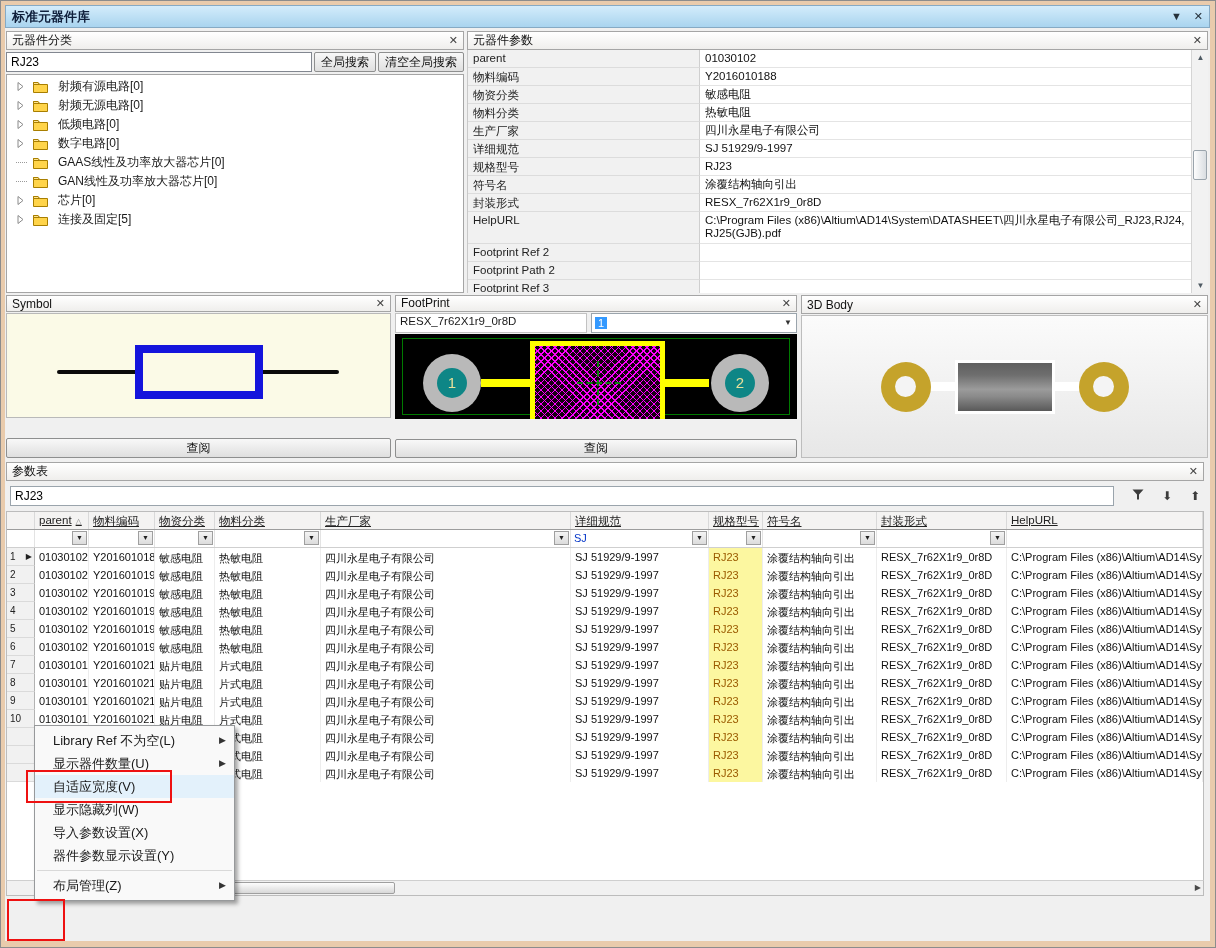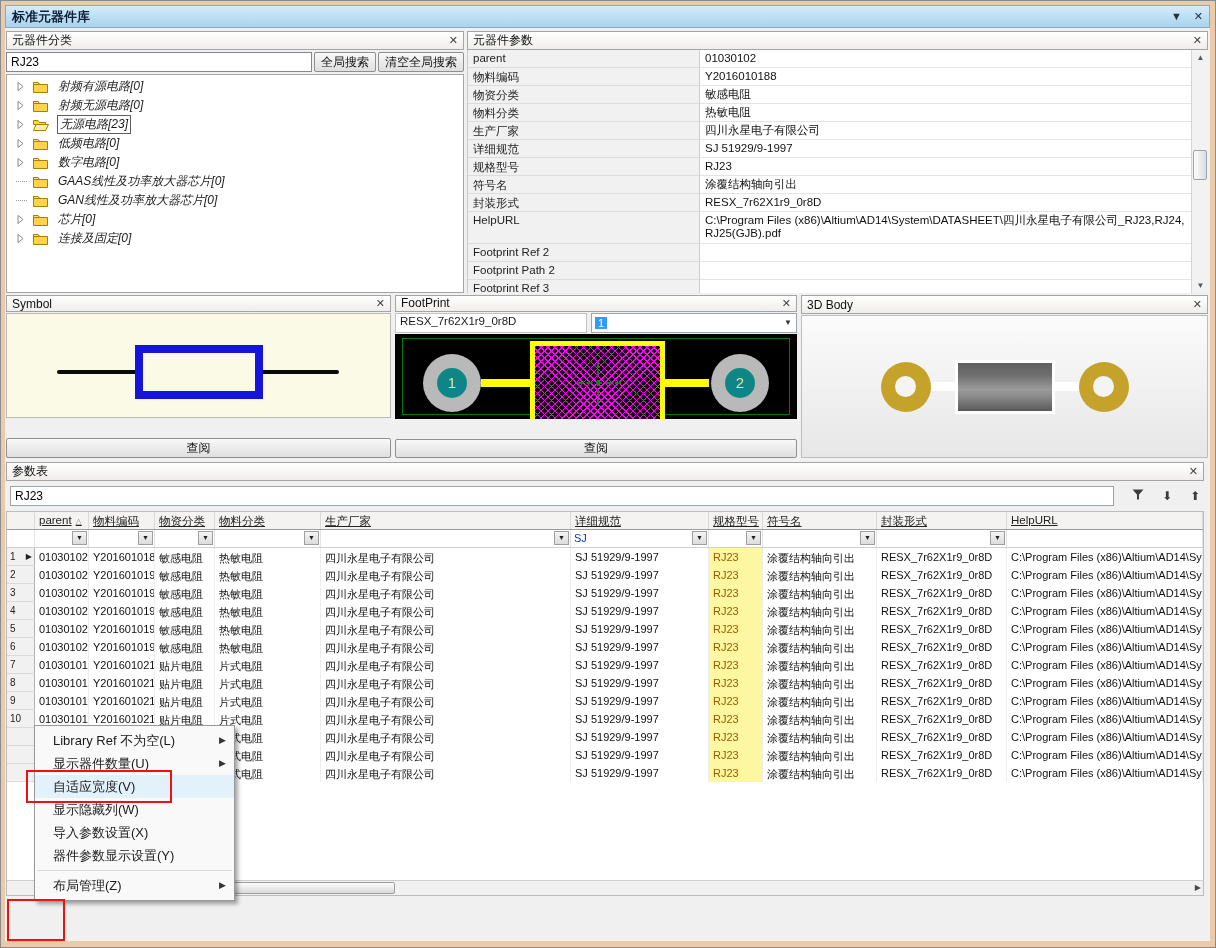--- a/index.html
+++ b/index.html
@@ -30,7 +30,7 @@
   .btn { height:20px; background:linear-gradient(#f8f8f8,#dfdfdf); border:1px solid #8e8f8f;
     border-radius:2px; font-size:12px; font-family:inherit; padding:0 6px; color:#111; }
   .treebox { flex:1; background:#fff; border:1px solid #a5a5a5; overflow:hidden; padding-top:2px; }
-  .titem { height:19px; display:flex; align-items:center; gap:8px; padding-left:9px; white-space:nowrap;font-style:italic; }
+  .titem { height:19px; display:flex; align-items:center; gap:8px; padding-left:9px; white-space:nowrap; }
   .titem .exp { width:9px; display:inline-flex; }
   .titem .dots { width:11px; border-top:1px dotted #9a9a9a; margin-right:-2px; }
   .titem .lbl { font-size:12px; padding:0 2px; }

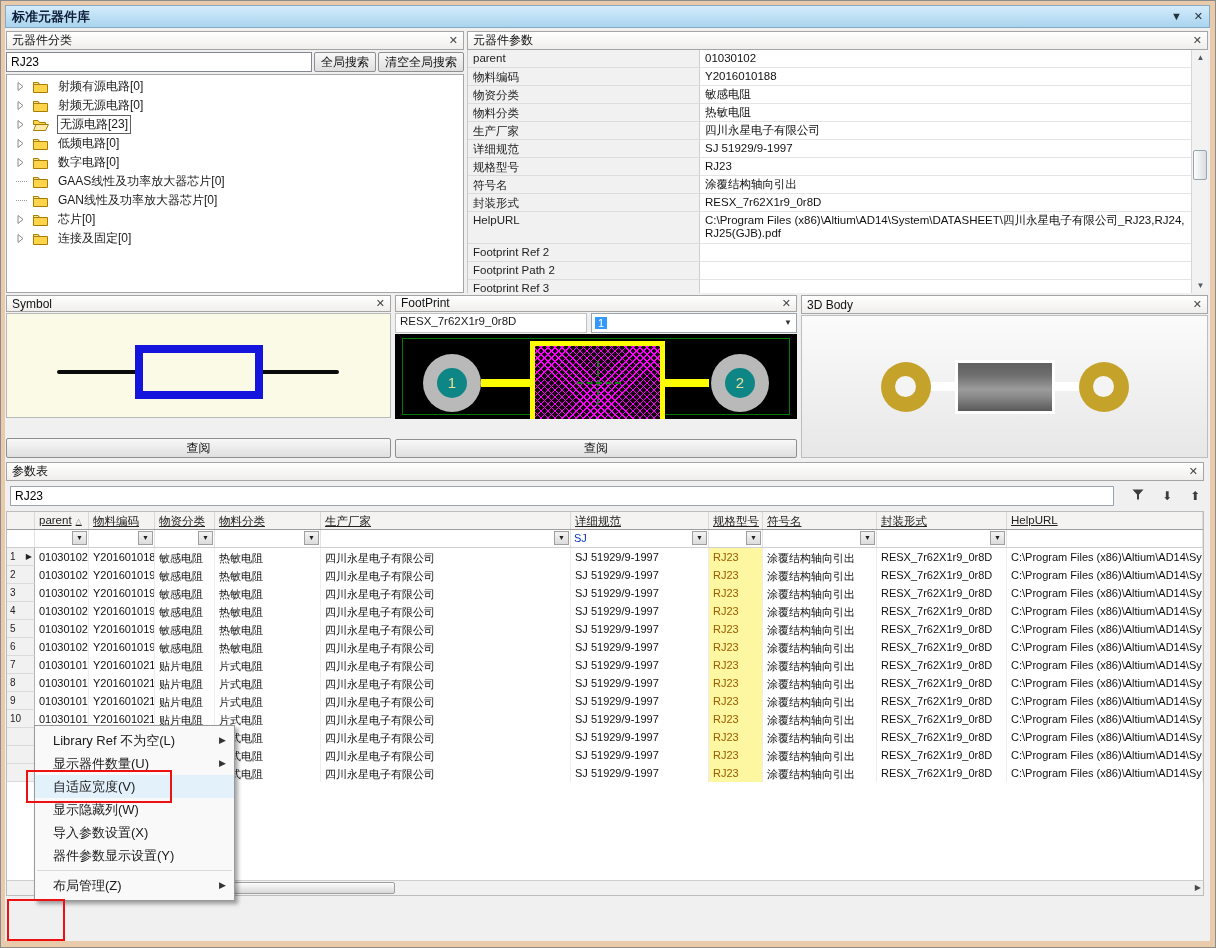--- a/index.html
+++ b/index.html
@@ -200,20 +200,6 @@
               </svg>
             </span>
             <span style="display: inline-flex;">
-              <svg width="16" height="13" viewBox="0 0 16 13">
-                <path d="M0.5 2.5 L5 2.5 L6.5 4.5 L12.5 4.5 L12.5 6.5 L0.5 6.5 Z" fill="#FFD44A" stroke="#A87E00"></path>
-                <path d="M3 6.5 L15.5 6.5 L12.5 12.5 L0.5 12.5 Z" fill="#FFEBAC" stroke="#A87E00"></path>
-              </svg>
-            </span>
-            <span class="lbl sel">无源电路[23]</span>
-          </div>
-          <div class="titem">
-            <span class="exp">
-              <svg width="9" height="9" viewBox="0 0 9 9">
-                <path d="M2 0.5 L7 4.5 L2 8.5 Z" fill="#ffffff" stroke="#8a8a8a"></path>
-              </svg>
-            </span>
-            <span style="display: inline-flex;">
               <svg width="15" height="13" viewBox="0 0 15 13">
                 <path d="M0.5 2.5 L5 2.5 L6.5 4.5 L14.5 4.5 L14.5 12.5 L0.5 12.5 Z" fill="#FFD44A" stroke="#A87E00"></path>
                 <path d="M0.5 2.5 L5 2.5 L6.5 4.5 L0.5 4.5 Z" fill="#FFE490" stroke="#A87E00"></path>

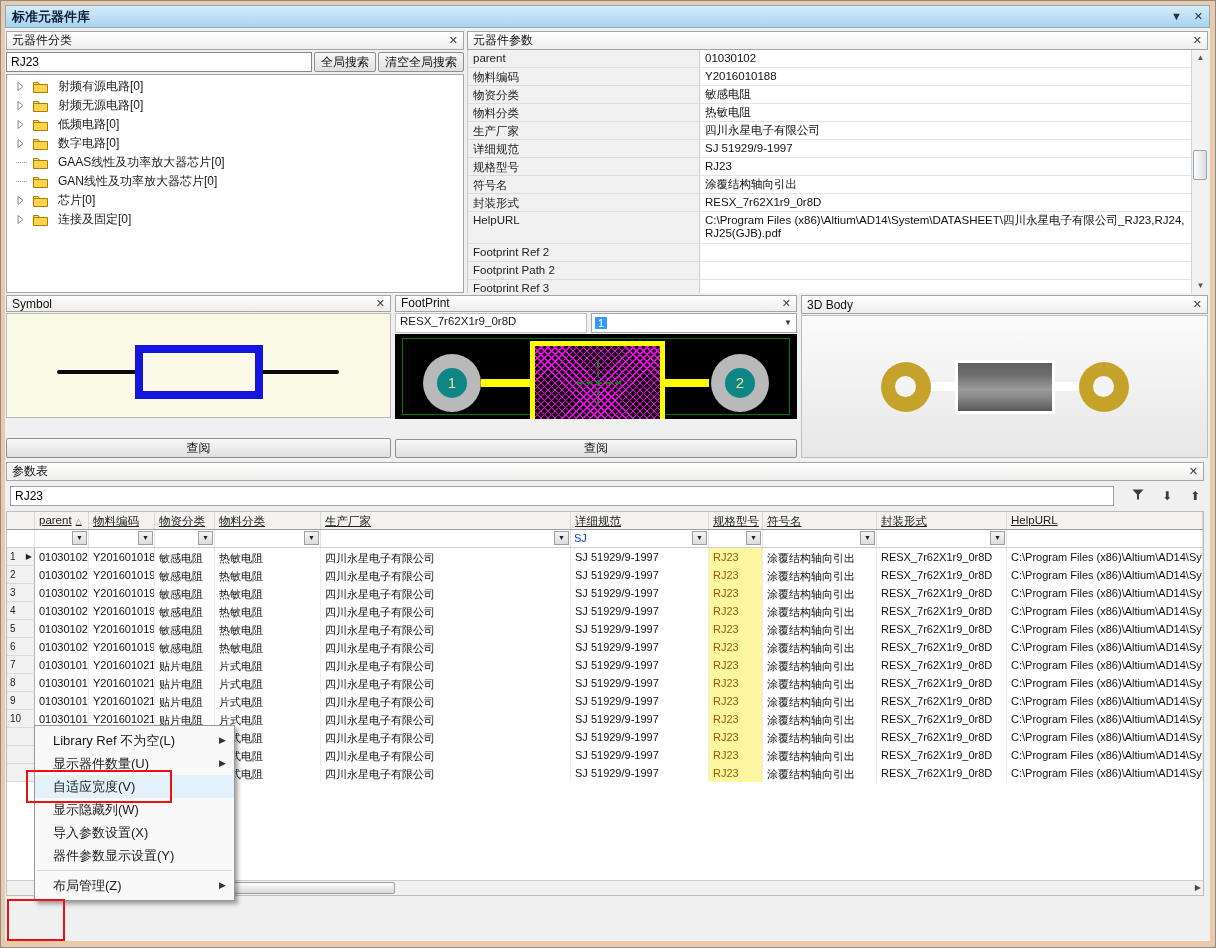--- a/index.html
+++ b/index.html
@@ -267,7 +267,7 @@
                 <path d="M0.5 2.5 L5 2.5 L6.5 4.5 L0.5 4.5 Z" fill="#FFE490" stroke="#A87E00"></path>
               </svg>
             </span>
-            <span class="lbl">连接及固定[0]</span>
+            <span class="lbl">连接及固定[5]</span>
           </div>
         </div>
     </div>

